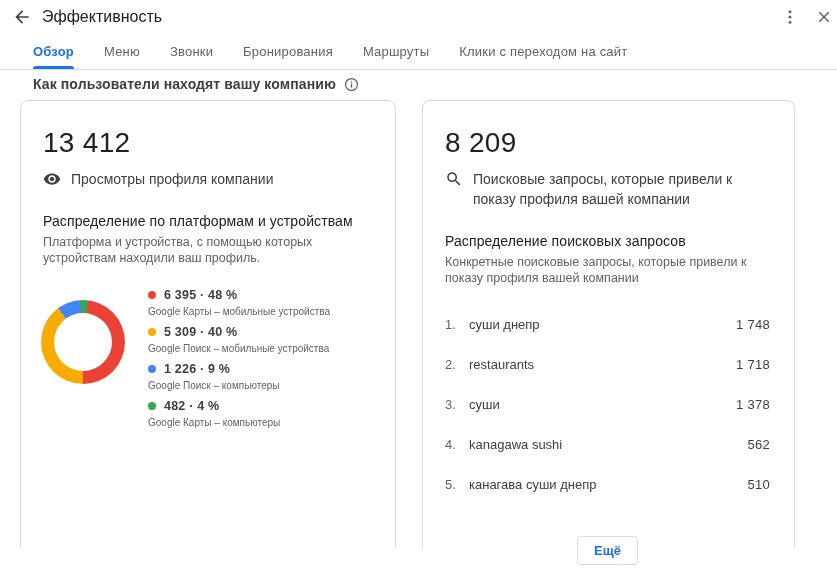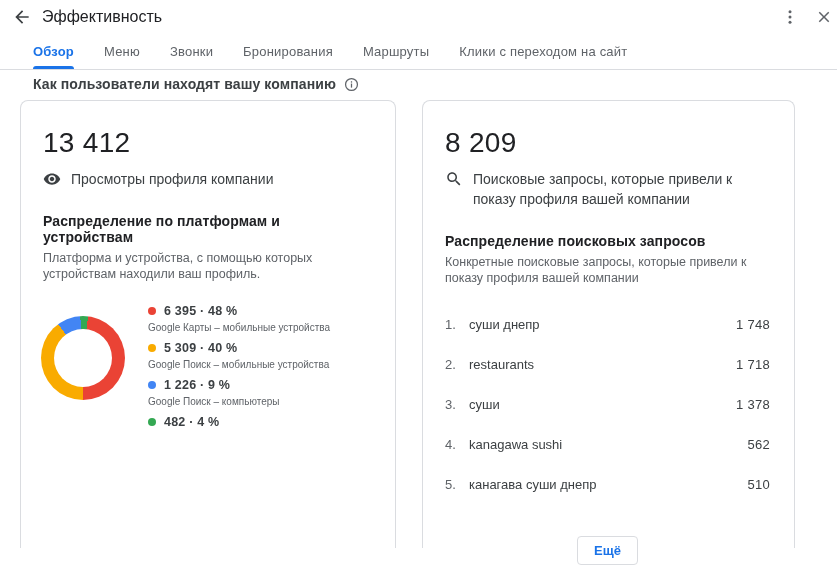--- a/index.html
+++ b/index.html
@@ -36,7 +36,7 @@
   .caption-row { display:flex; gap:10px; margin-top:10px; align-items:flex-start; }
   .caption-row svg { flex:none; margin-top:1px; }
   .caption-text { font-size:14px; color:#3c4043; line-height:20px; max-width:322px; }
-  .breakdown-title { margin-top:24px; font-size:14px; font-weight:bold; color:#202124; letter-spacing:.1px; }
+  .breakdown-title { margin-top:24px; font-size:14px; font-weight:normal; color:#202124; letter-spacing:.1px; }
   .breakdown-desc { margin-top:5px; font-size:12.5px; color:#5f6368; line-height:16px; max-width:318px; }
   
   .chart-area { display:flex; margin-top:22px; }

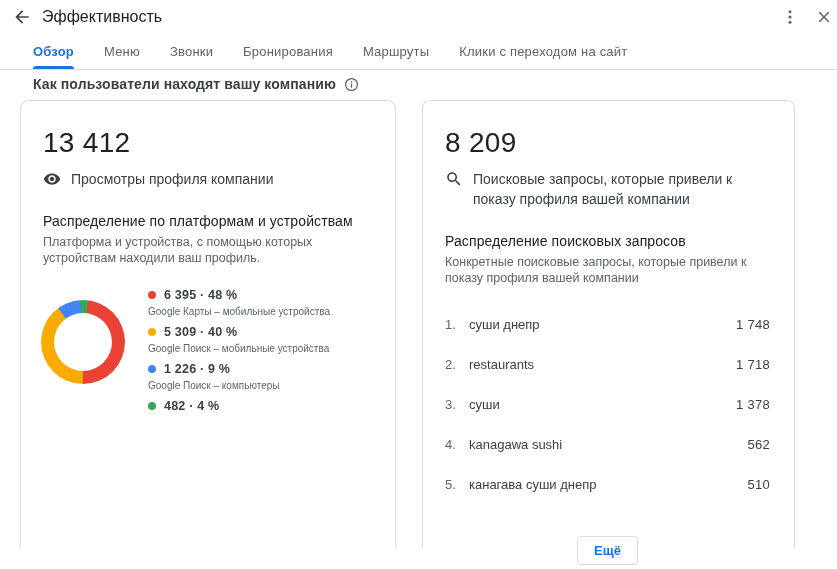--- a/index.html
+++ b/index.html
@@ -144,6 +144,7 @@
             <span class="legend-dot" style="background: rgb(52, 168, 83);"></span>
             <span class="legend-value">482 · 4 %</span>
           </div>
+          <div class="legend-label">Google Карты – компьютеры</div>
         </div>
       </div>
     </div>

